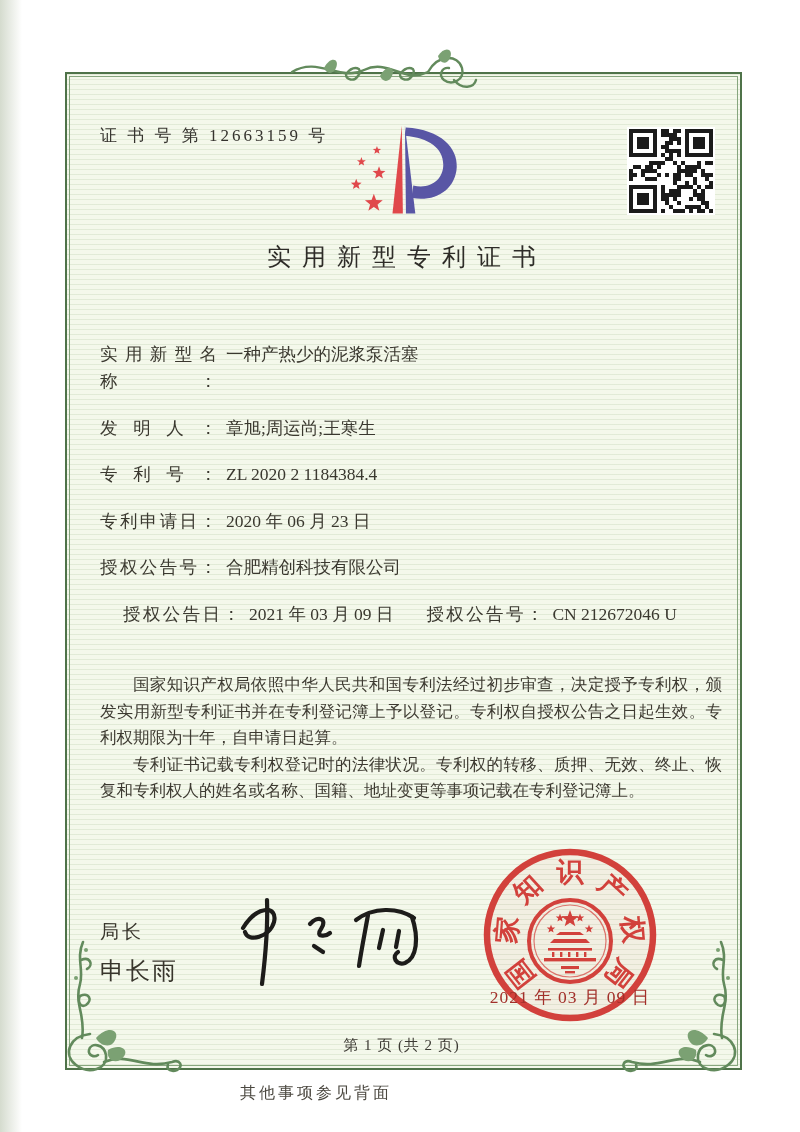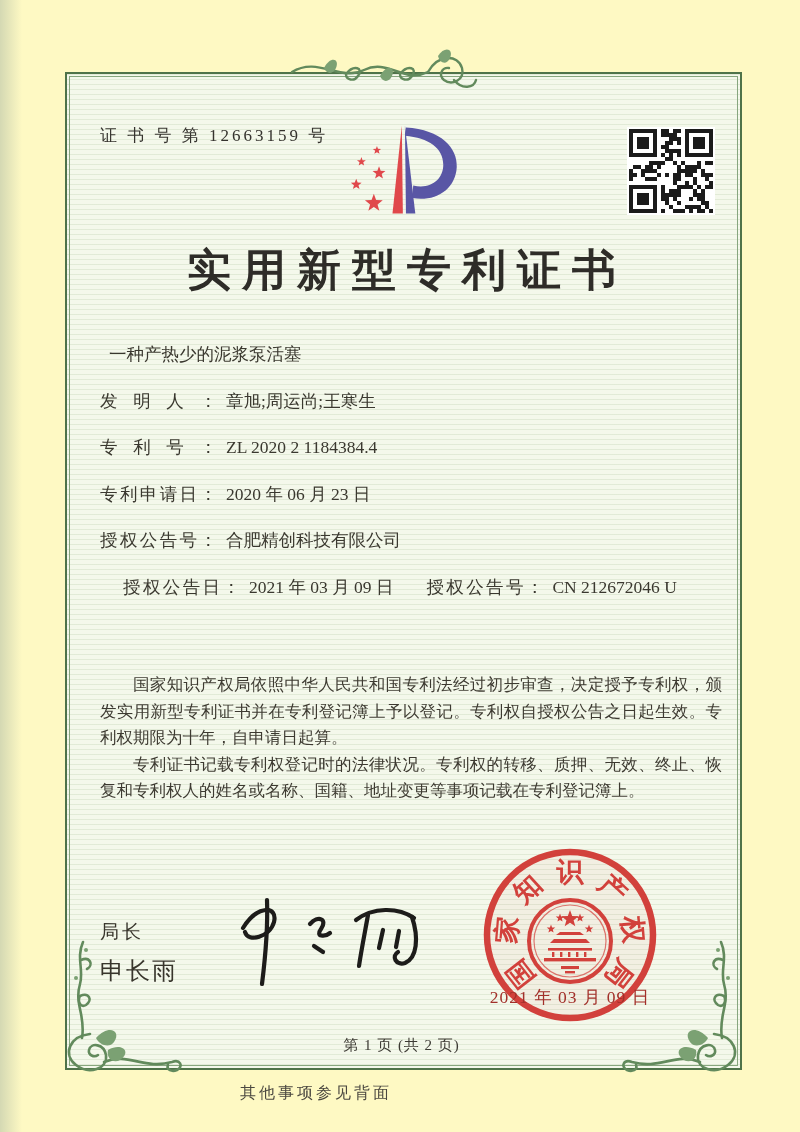--- a/index.html
+++ b/index.html
@@ -5,7 +5,7 @@
   html,body{margin:0;padding:0;background:#e8e8e4;}
   .page{
     position:relative;width:800px;height:1132px;margin:0 auto;
-    background:#fef9c3;overflow:hidden;
+    background:#ffffff;overflow:hidden;
     font-family:"Liberation Serif","DejaVu Serif",serif;
     color:#38352c;
   }

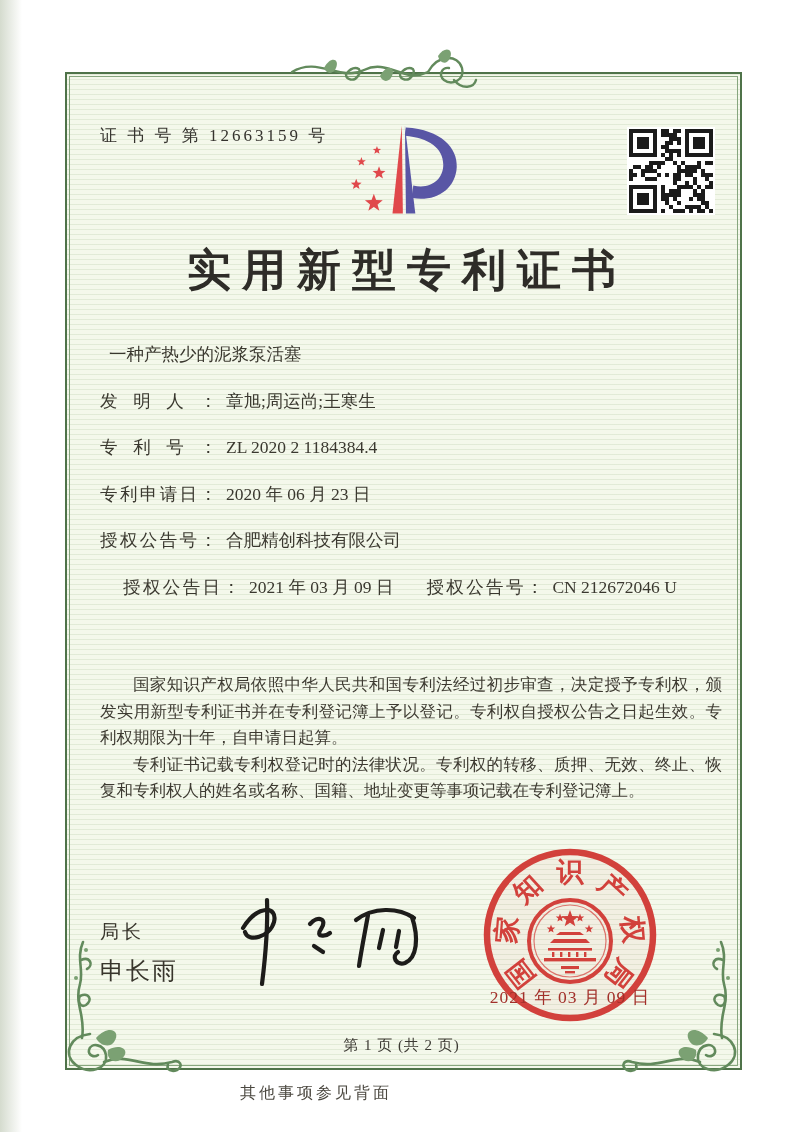--- a/index.html
+++ b/index.html
@@ -25,7 +25,7 @@
   .logo{position:absolute;left:350px;top:114px;width:114px;height:112px;}
   .qr{position:absolute;left:627px;top:127px;width:88px;height:88px;background:#fff;padding:2px;box-sizing:border-box;}
   .title{position:absolute;left:65px;top:241px;width:673px;text-align:center;
-    font-size:44px;font-weight:700;letter-spacing:11px;text-indent:11px;color:#2e2c28;}
+    font-size:24px;font-weight:400;letter-spacing:11px;text-indent:11px;color:#2e2c28;}
   .fields{position:absolute;left:100px;top:341px;width:622px;}
   .f-row{display:flex;font-size:17.5px;line-height:27px;margin-bottom:19.5px;color:#3a382f;}
   .f-label{flex:0 0 117px;text-align:justify;text-align-last:justify;}

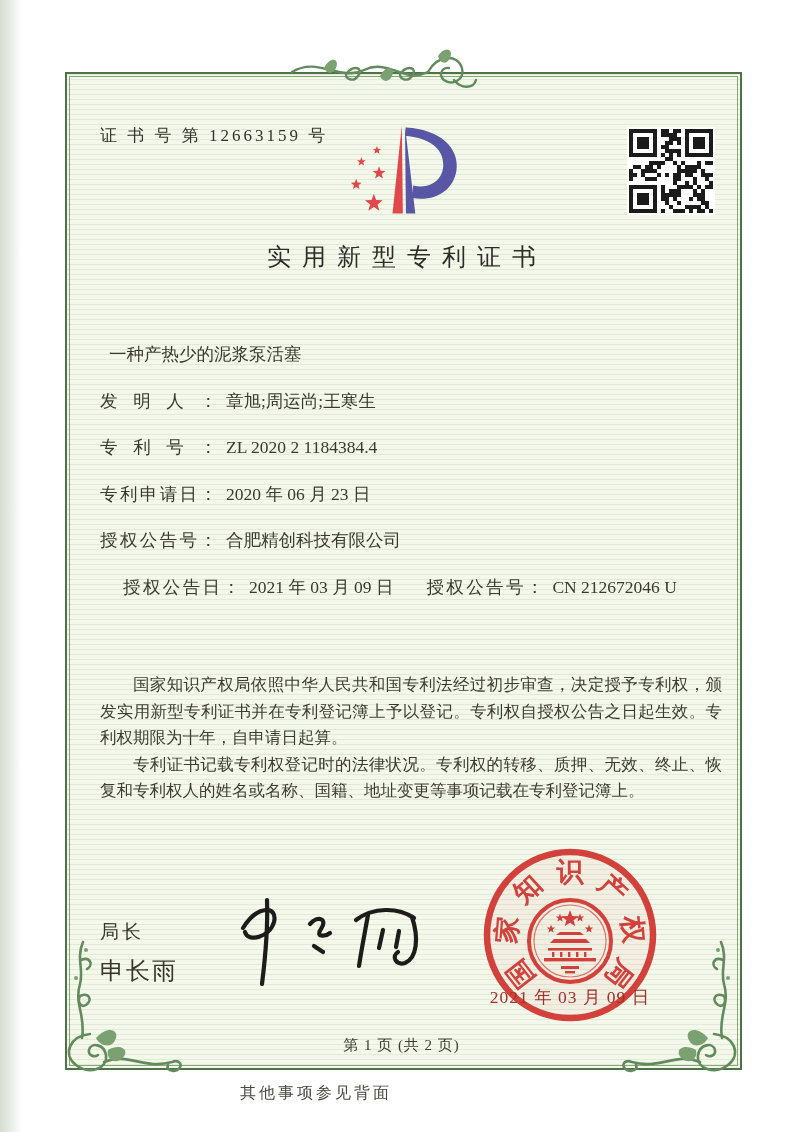--- a/index.html
+++ b/index.html
@@ -263,6 +263,7 @@
 
   <div class="fields">
     <div class="f-row">
+      <span class="f-label">实用新型名称：</span>
       <span class="f-value">一种产热少的泥浆泵活塞</span>
     </div>
     <div class="f-row">

